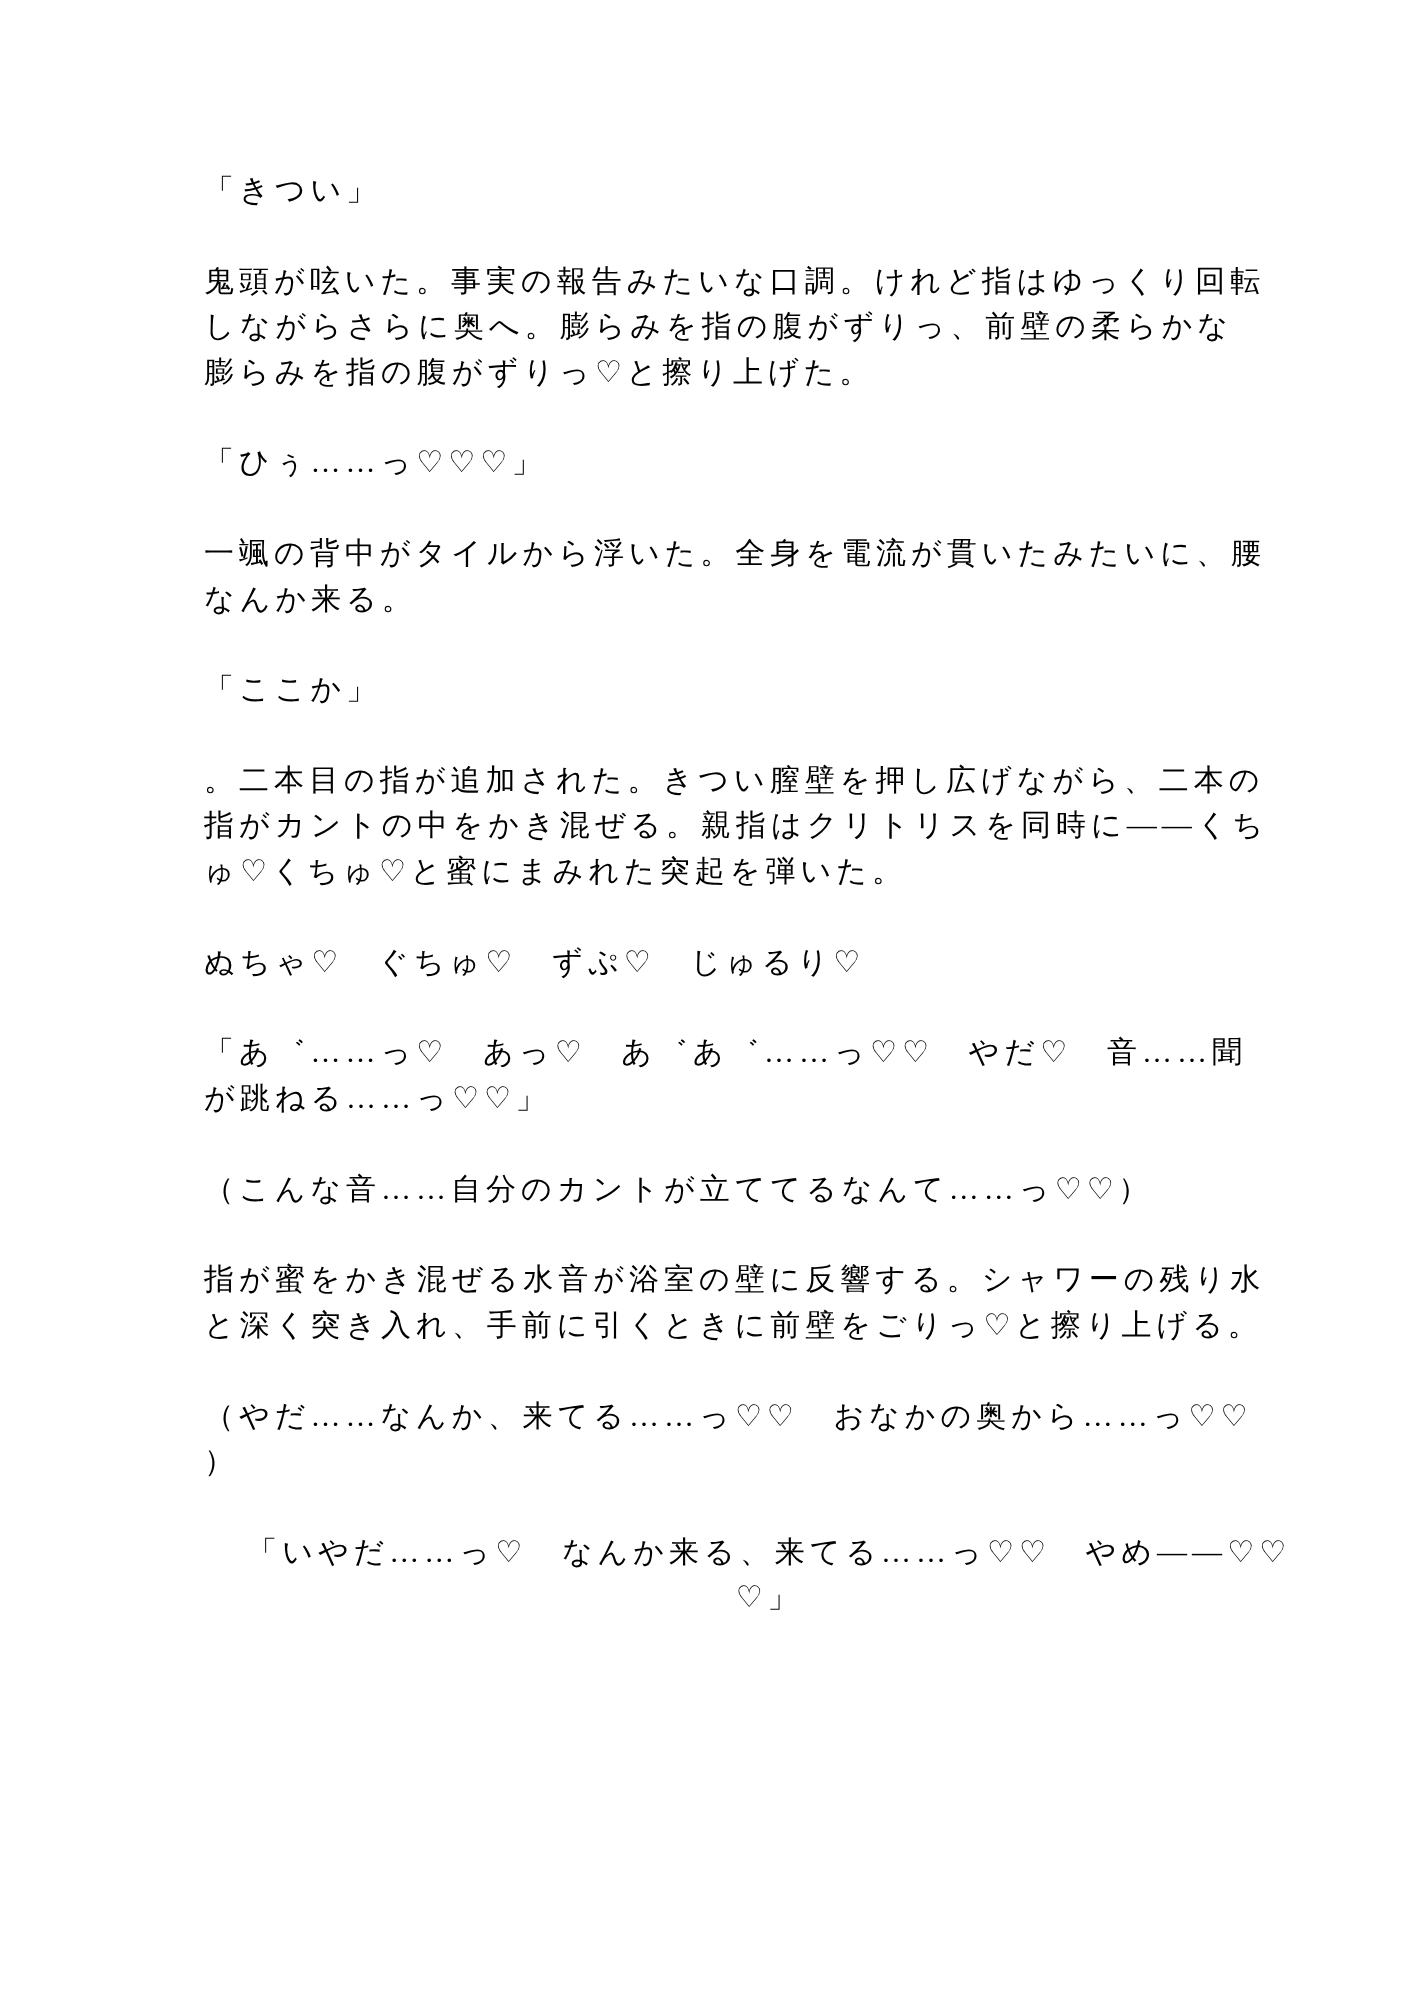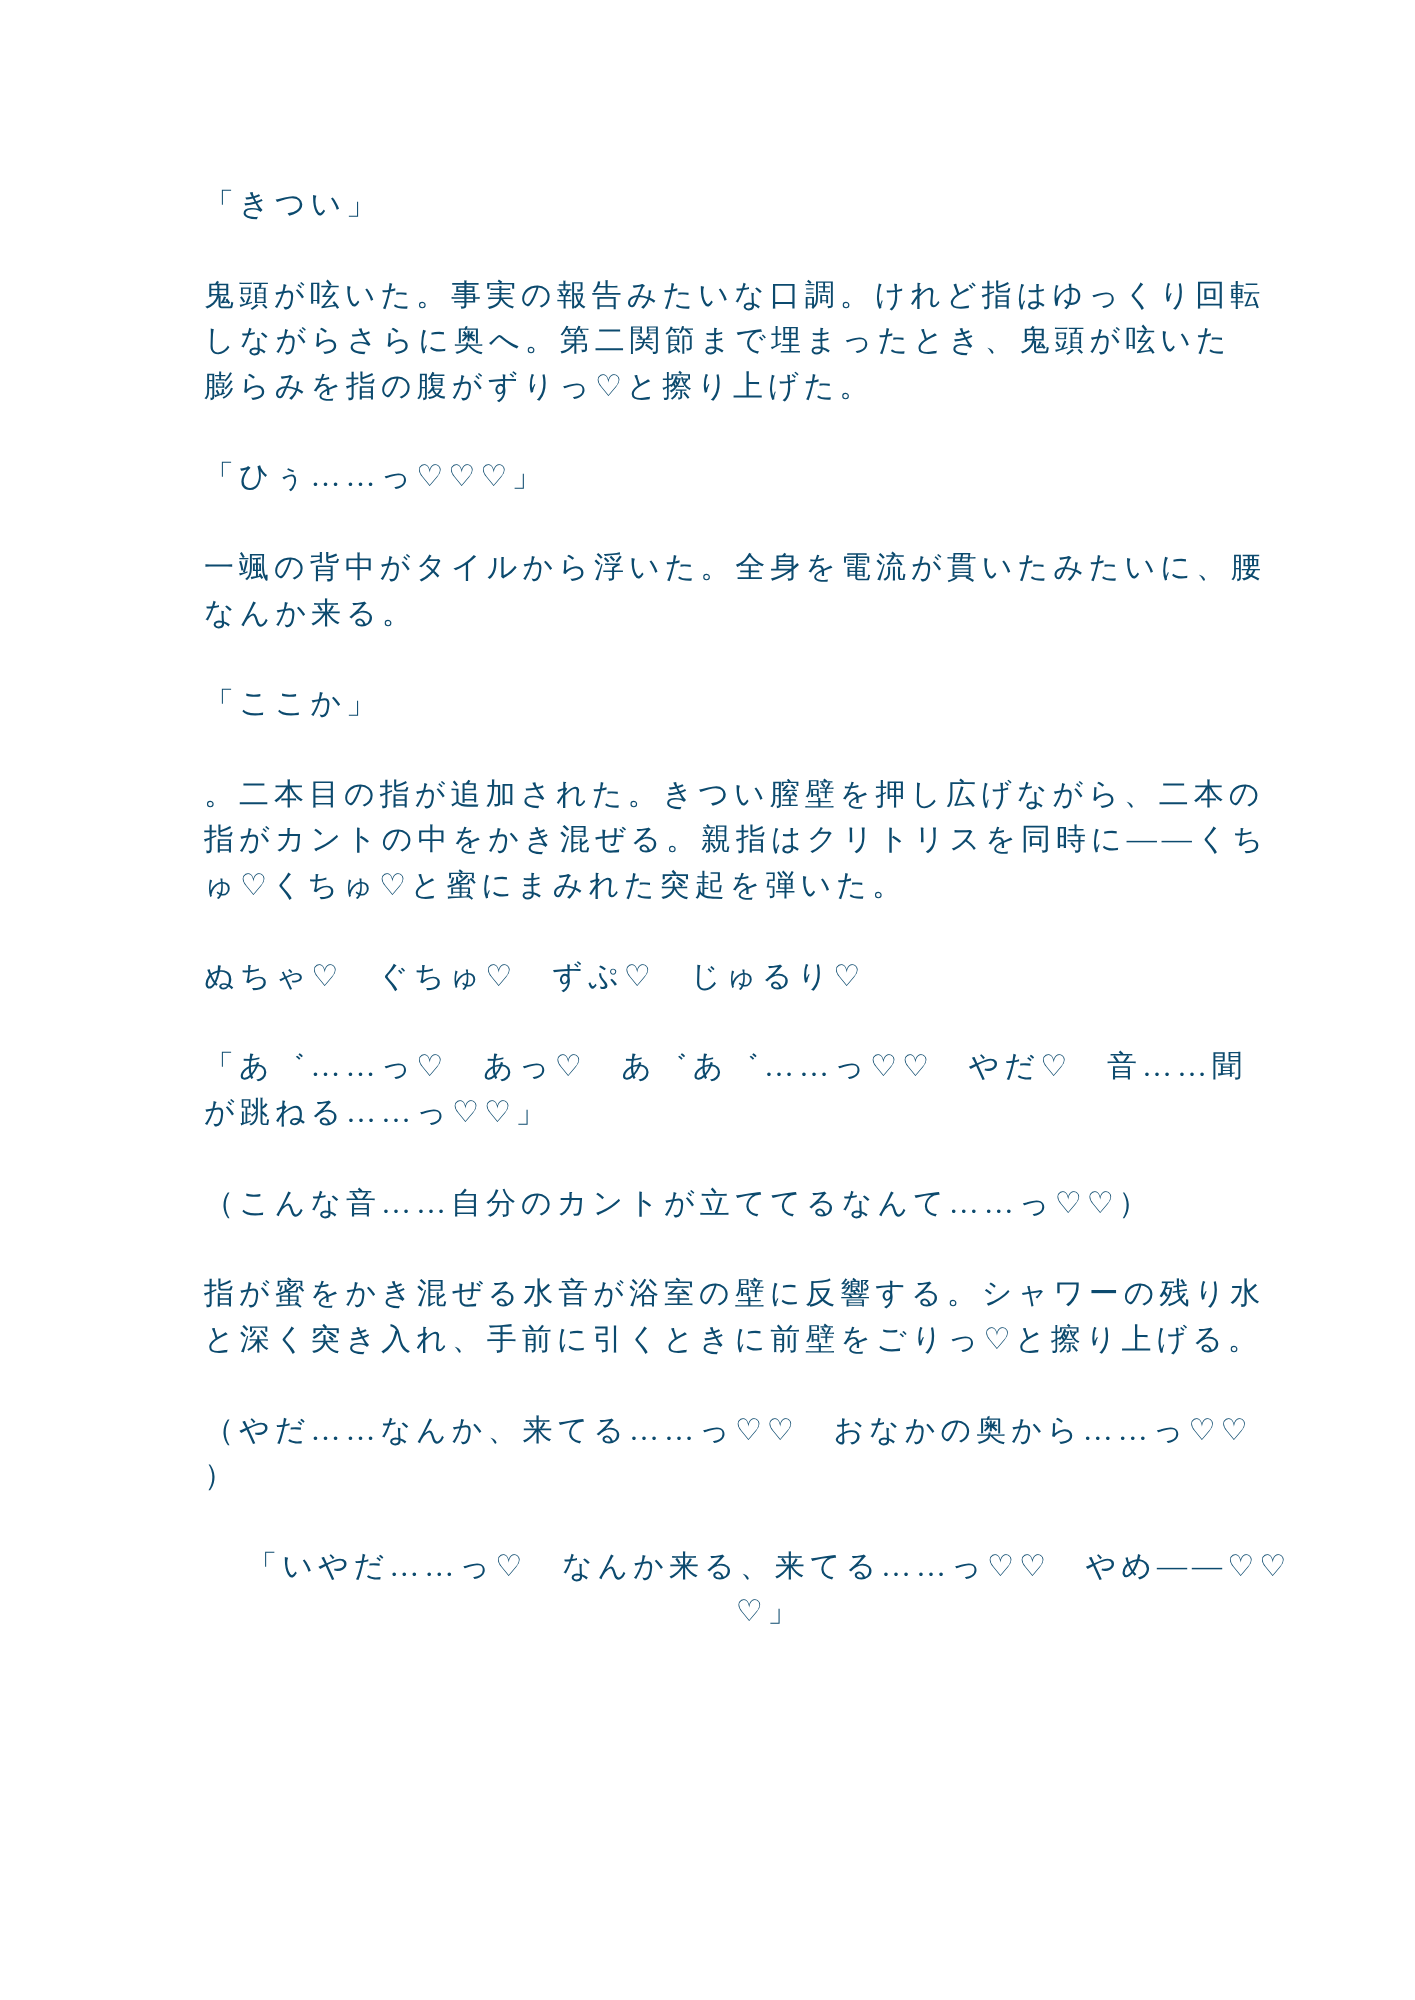--- a/index.html
+++ b/index.html
@@ -23,12 +23,11 @@
     left: 204px;
     top: 167px;
     width: 1130px;
-    color: #0c4a6e;
+    color: #000000;
     font-family: "Liberation Serif", "DejaVu Serif", serif;
     font-size: 30px;
     letter-spacing: 5px;
     font-weight: 400;
-    margin-top: 14px;
   }
   .story-text p {
     margin: 0 0 45.4px 0;

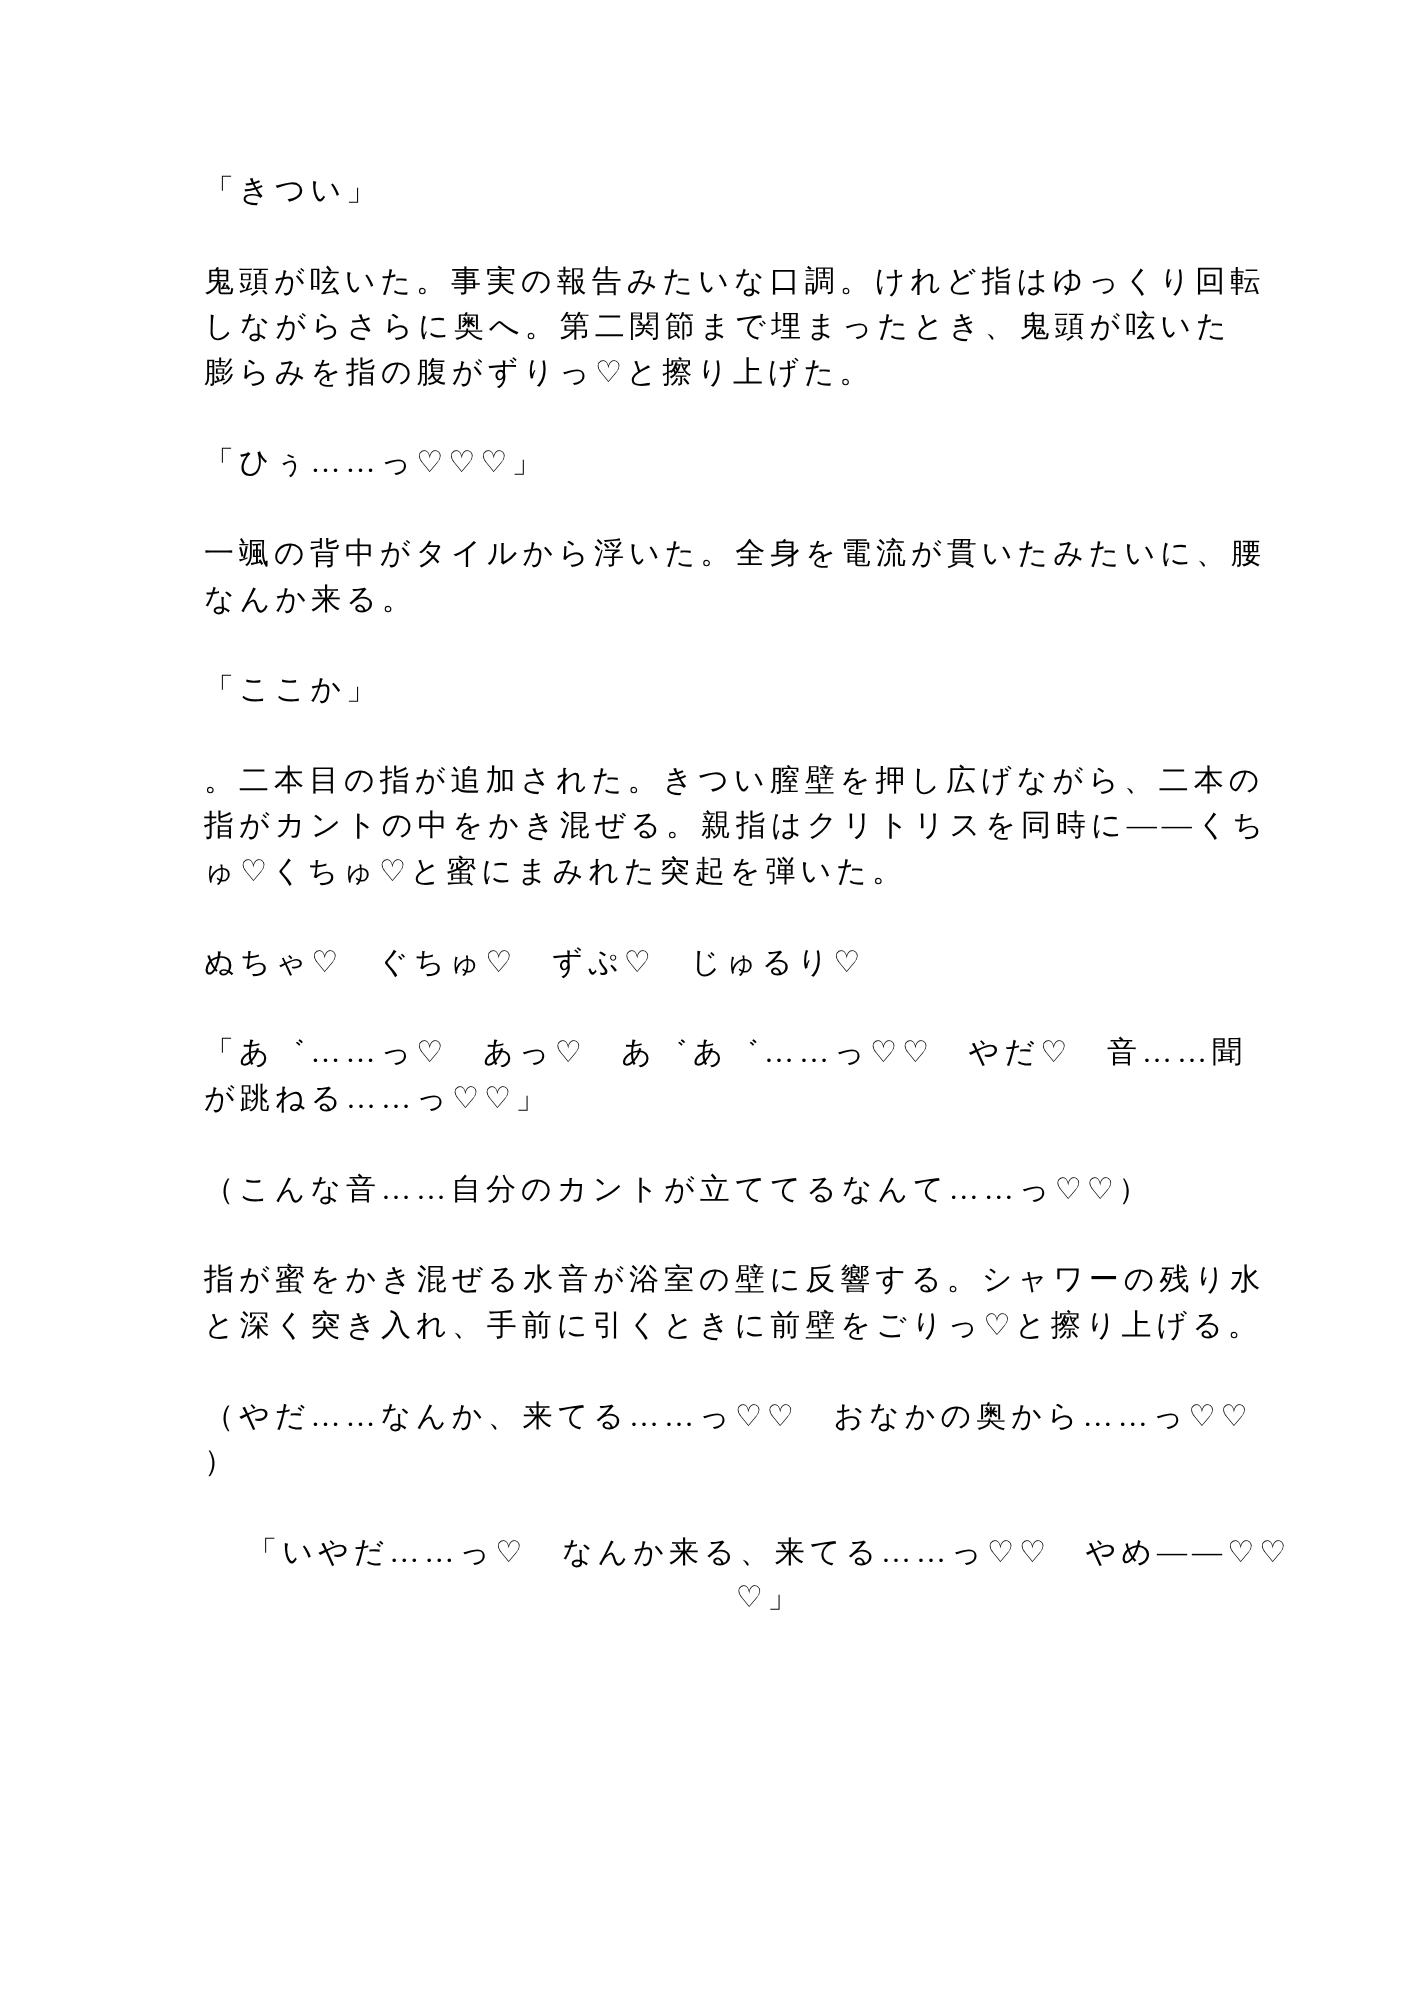--- a/index.html
+++ b/index.html
@@ -56,7 +56,7 @@
 
     <p>
       <span class="line">鬼頭が呟いた。事実の報告みたいな口調。けれど指はゆっくり回転</span>
-      <span class="line">しながらさらに奥へ。第二関節まで埋まったとき、鬼頭が呟いた</span>
+      <span class="line">しながらさらに奥へ。膨らみを指の腹がずりっ、前壁の柔らかな</span>
       <span class="line">膨らみを指の腹がずりっ♡と擦り上げた。</span>
     </p>
 

